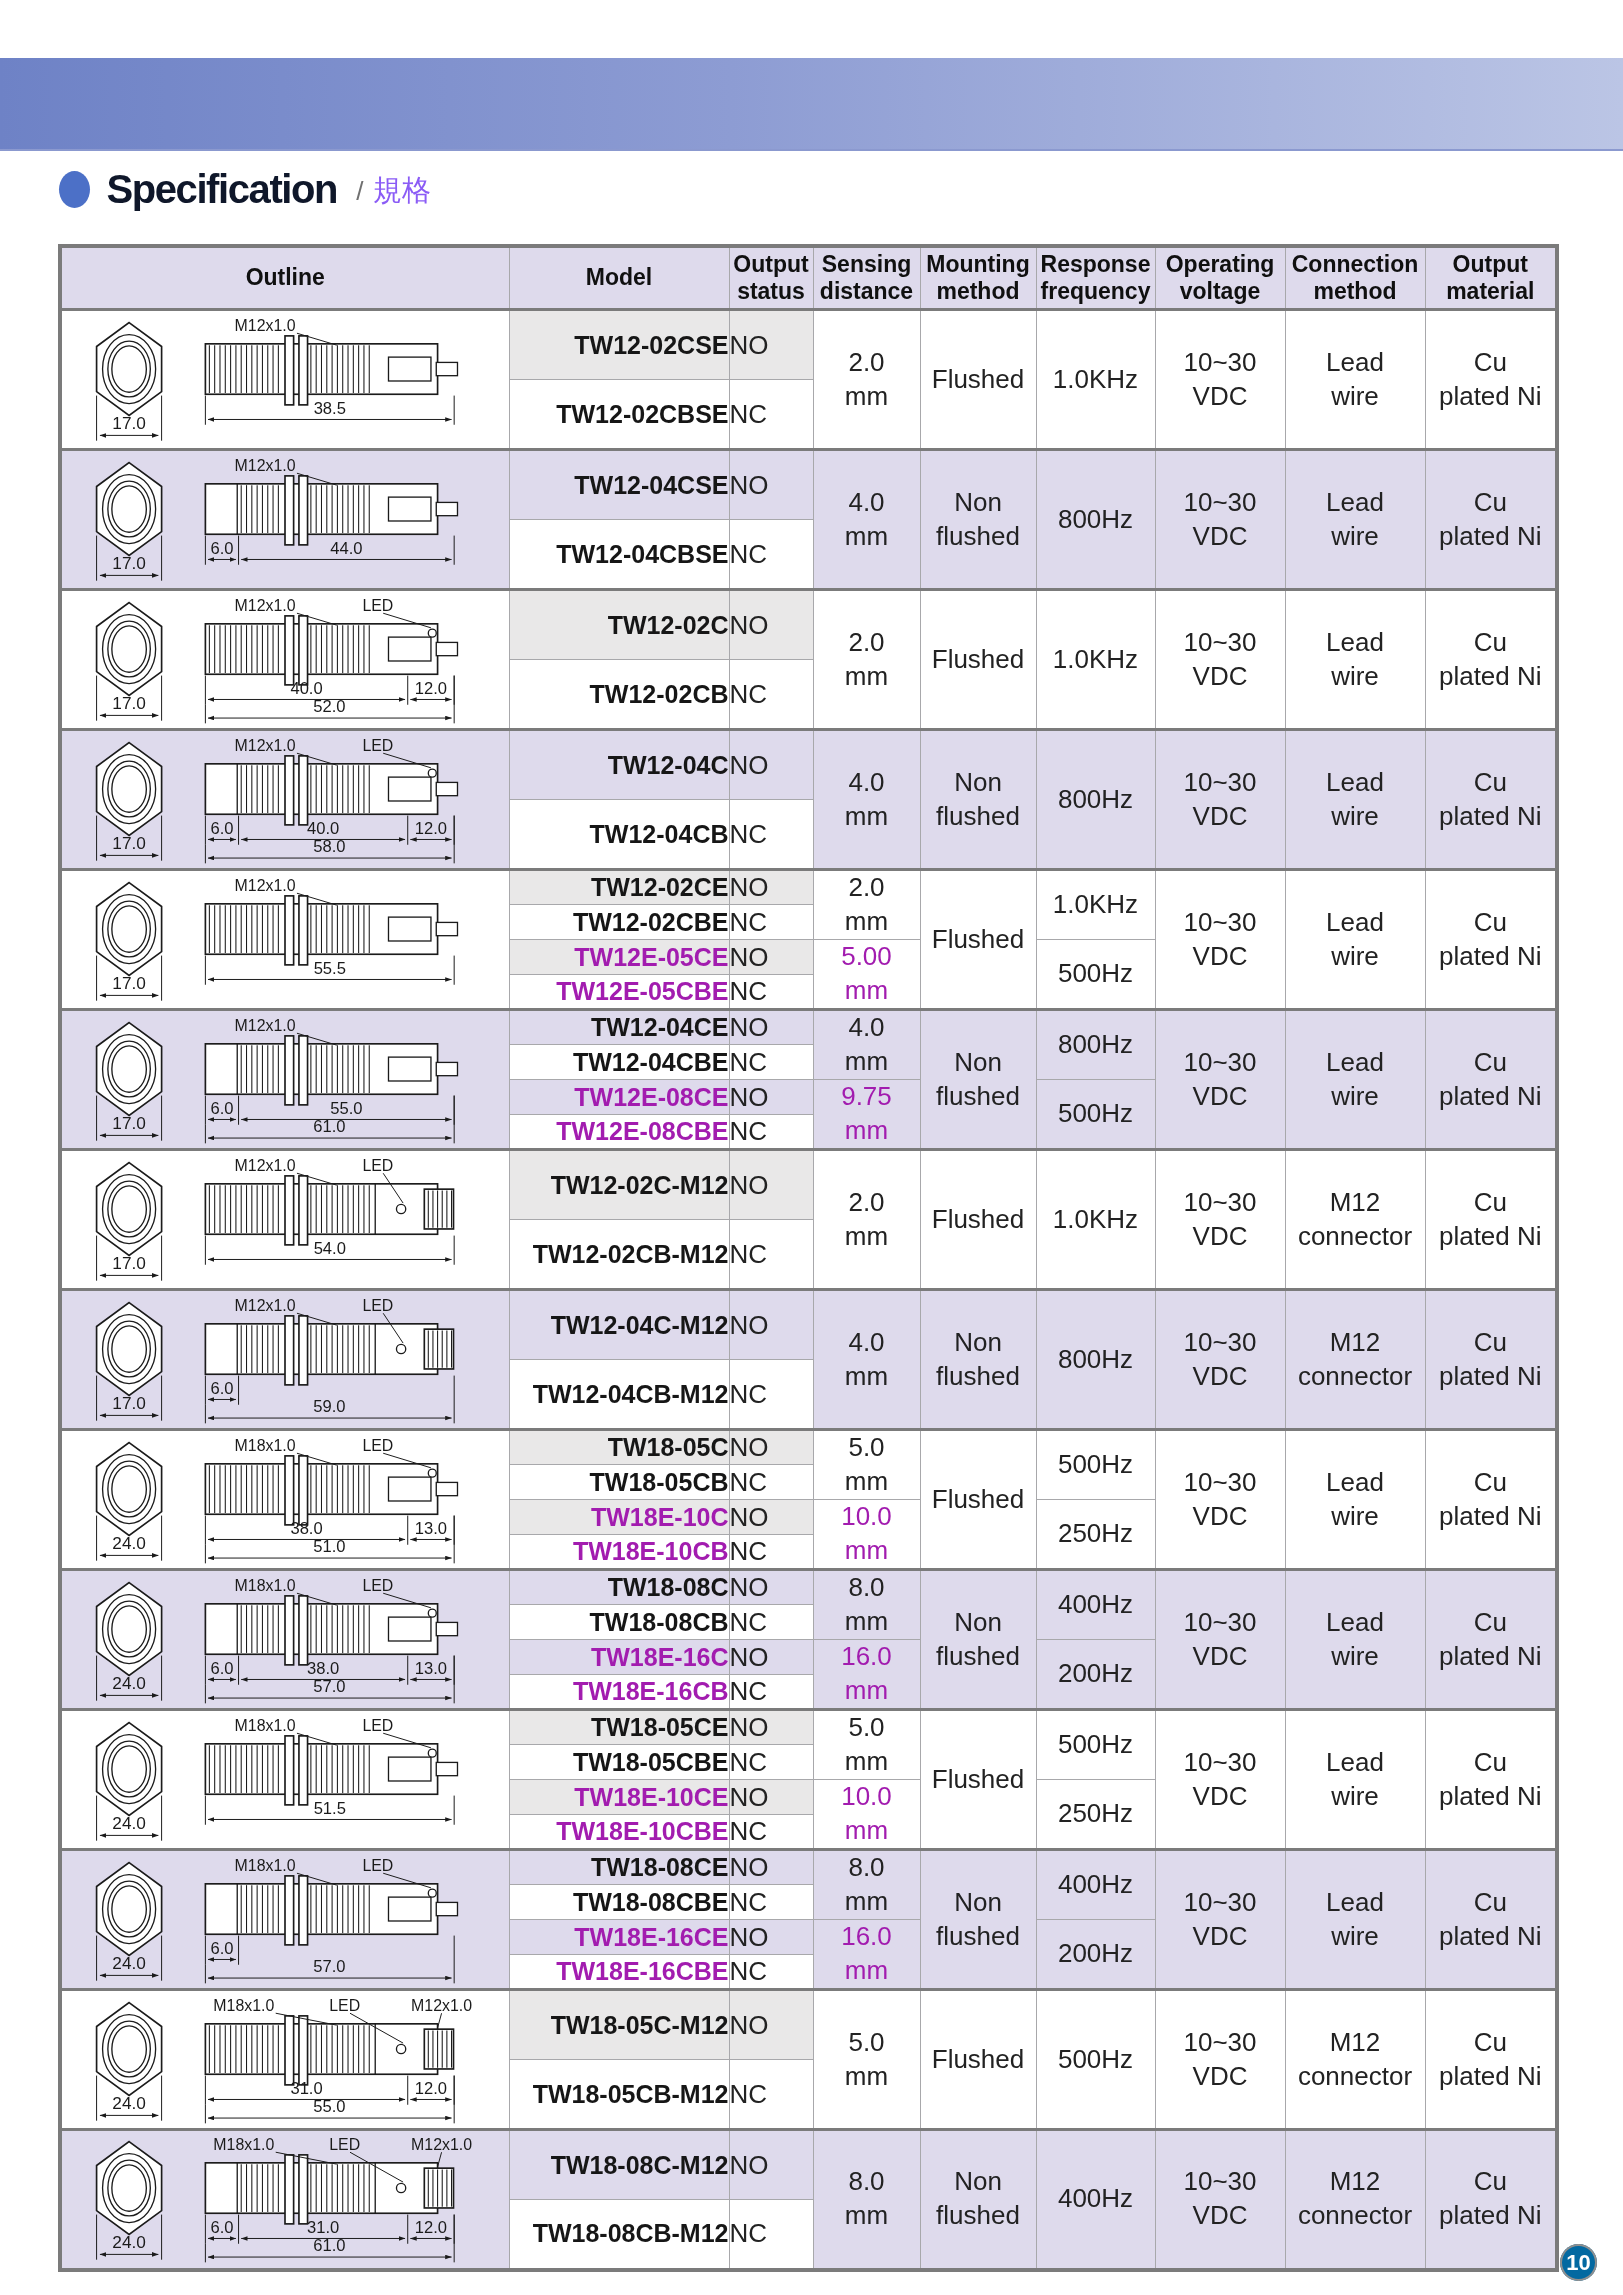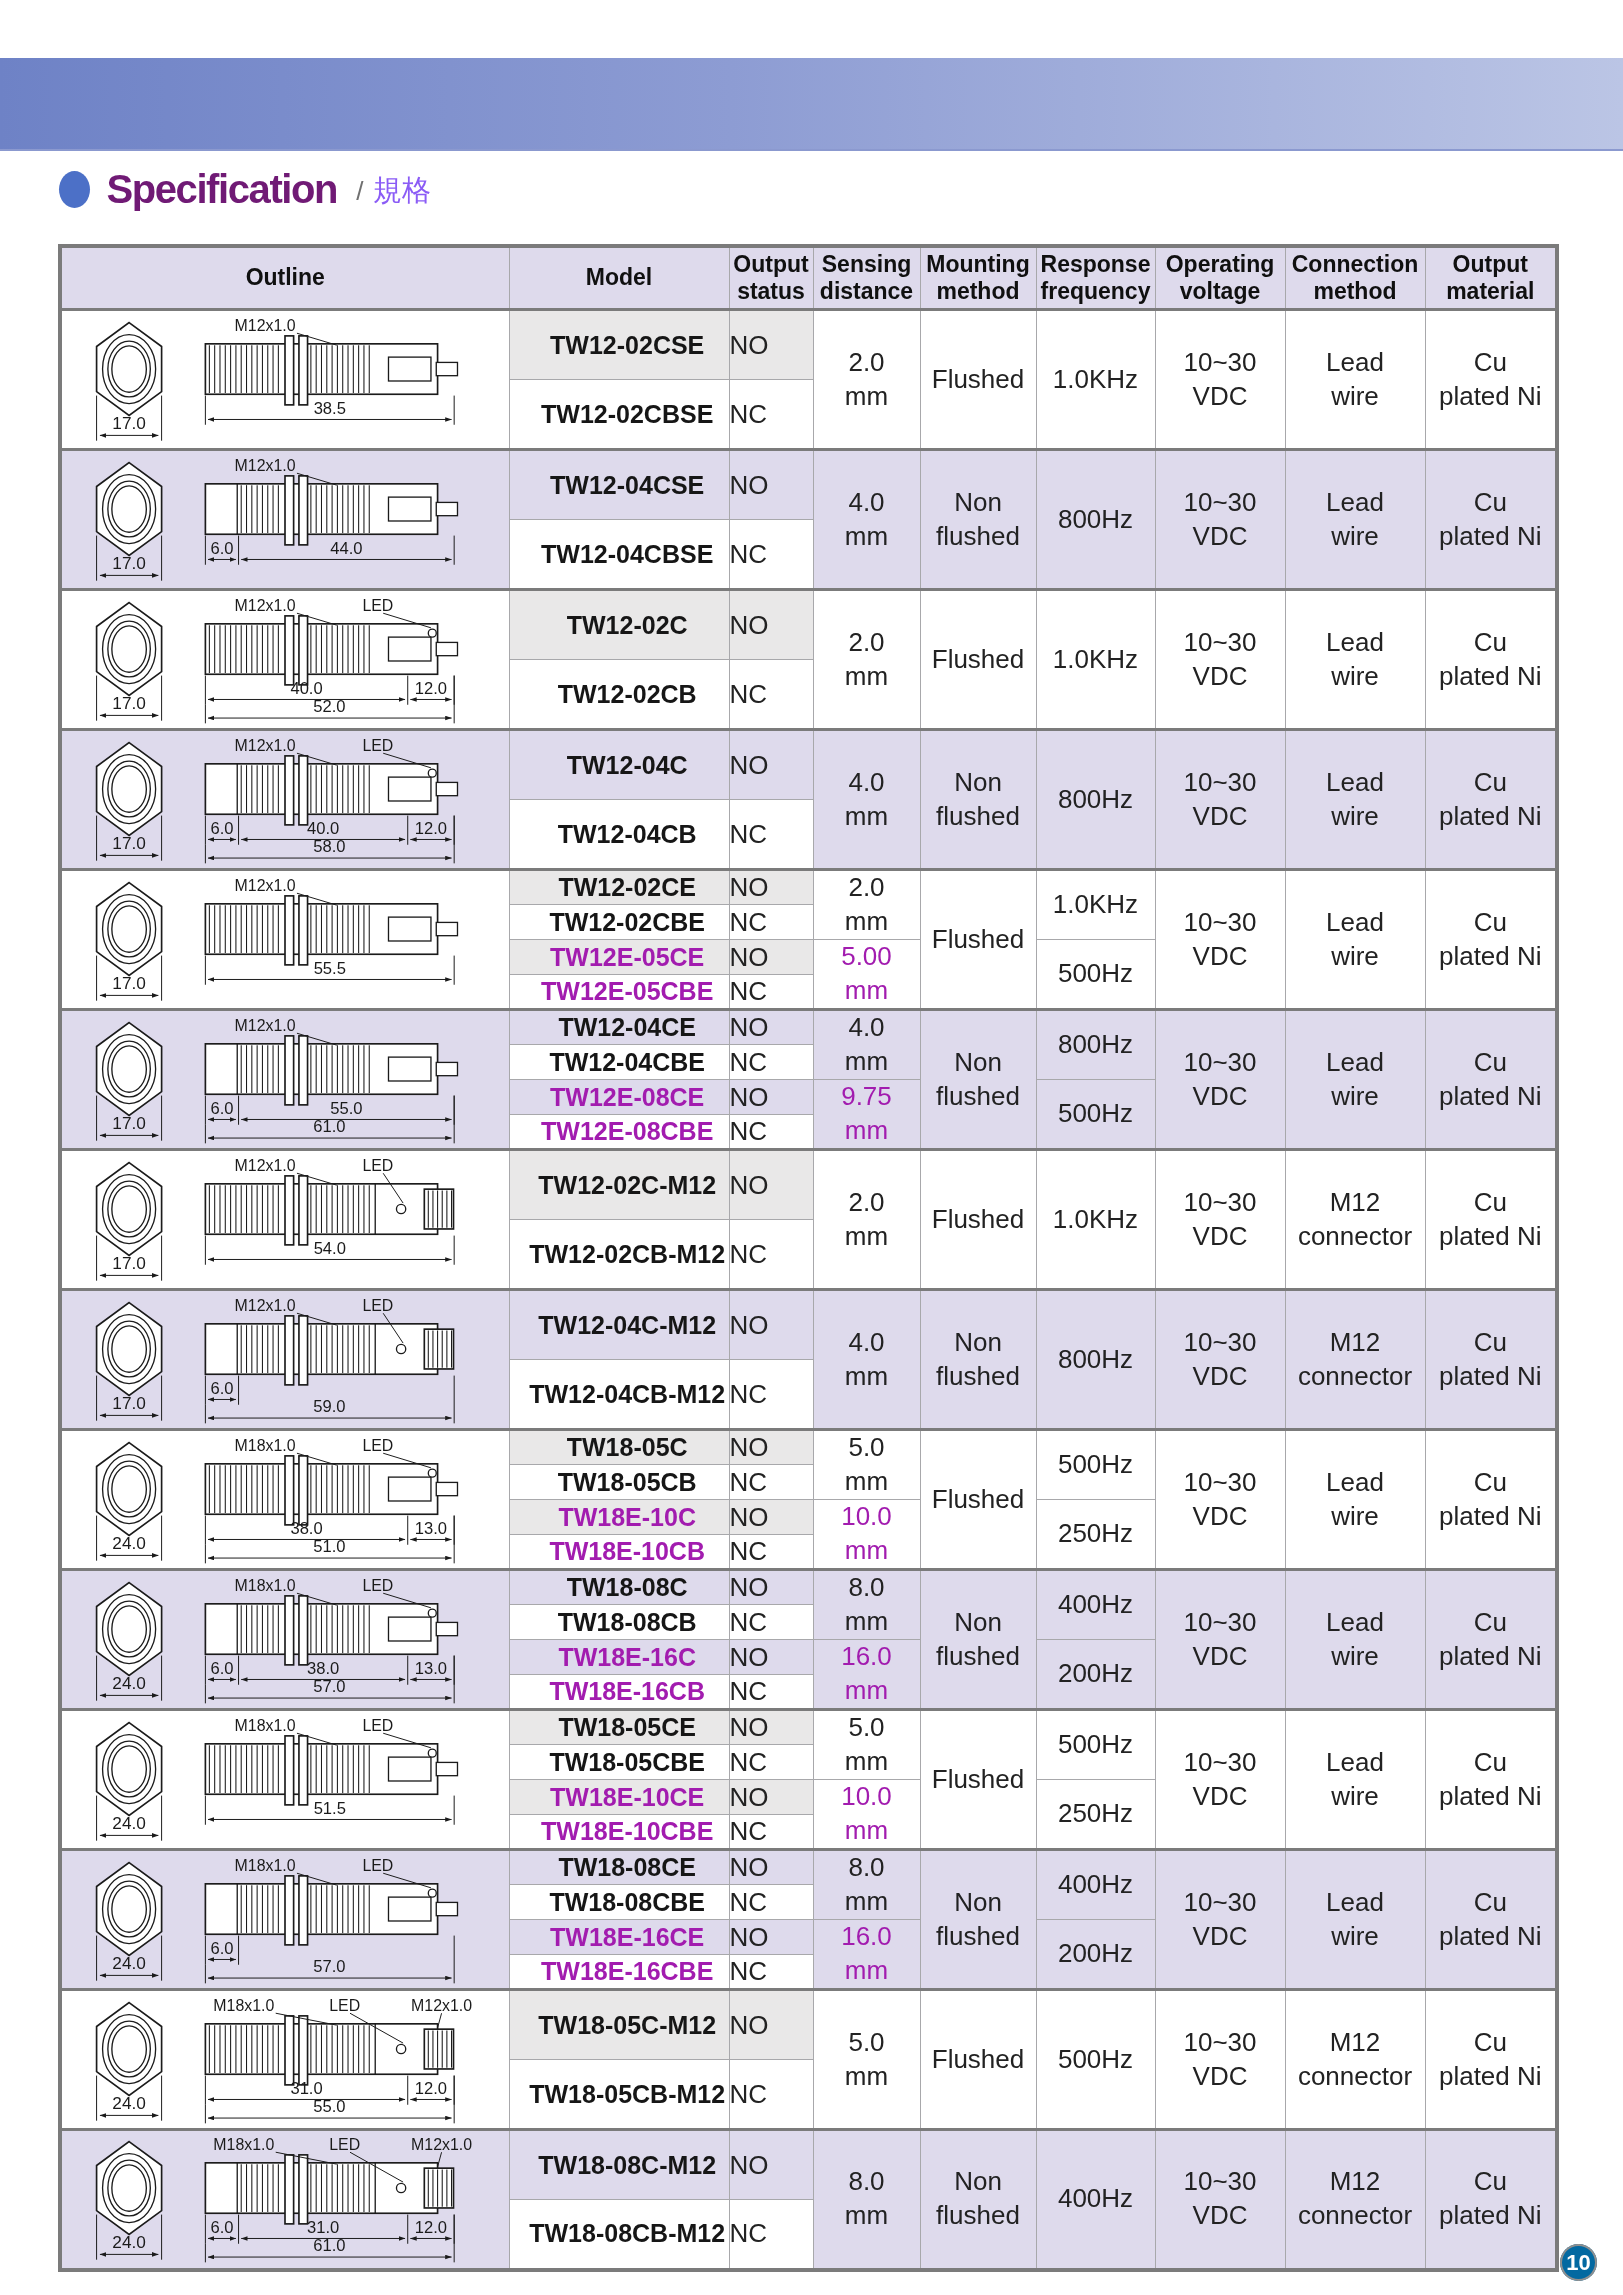--- a/index.html
+++ b/index.html
@@ -16,7 +16,7 @@
   }
   .heading{position:absolute;left:59px;top:169px;display:flex;align-items:center;}
   .bullet{width:31px;height:37px;border-radius:50%;background:#4c70c7;margin-right:16.4px;flex:0 0 auto;}
-  .title{font-size:40px;font-weight:bold;color:#701a75;letter-spacing:-1.4px;line-height:1;}
+  .title{font-size:40px;font-weight:bold;color:#0f172a;letter-spacing:-1.4px;line-height:1;}
   .slash{font-size:26px;color:#707070;margin:4.1px 9.5px 0 19px;line-height:1;}
   .subtitle{font-size:29px;color:#8b5cf6;margin-top:2.7px;line-height:1;}
 

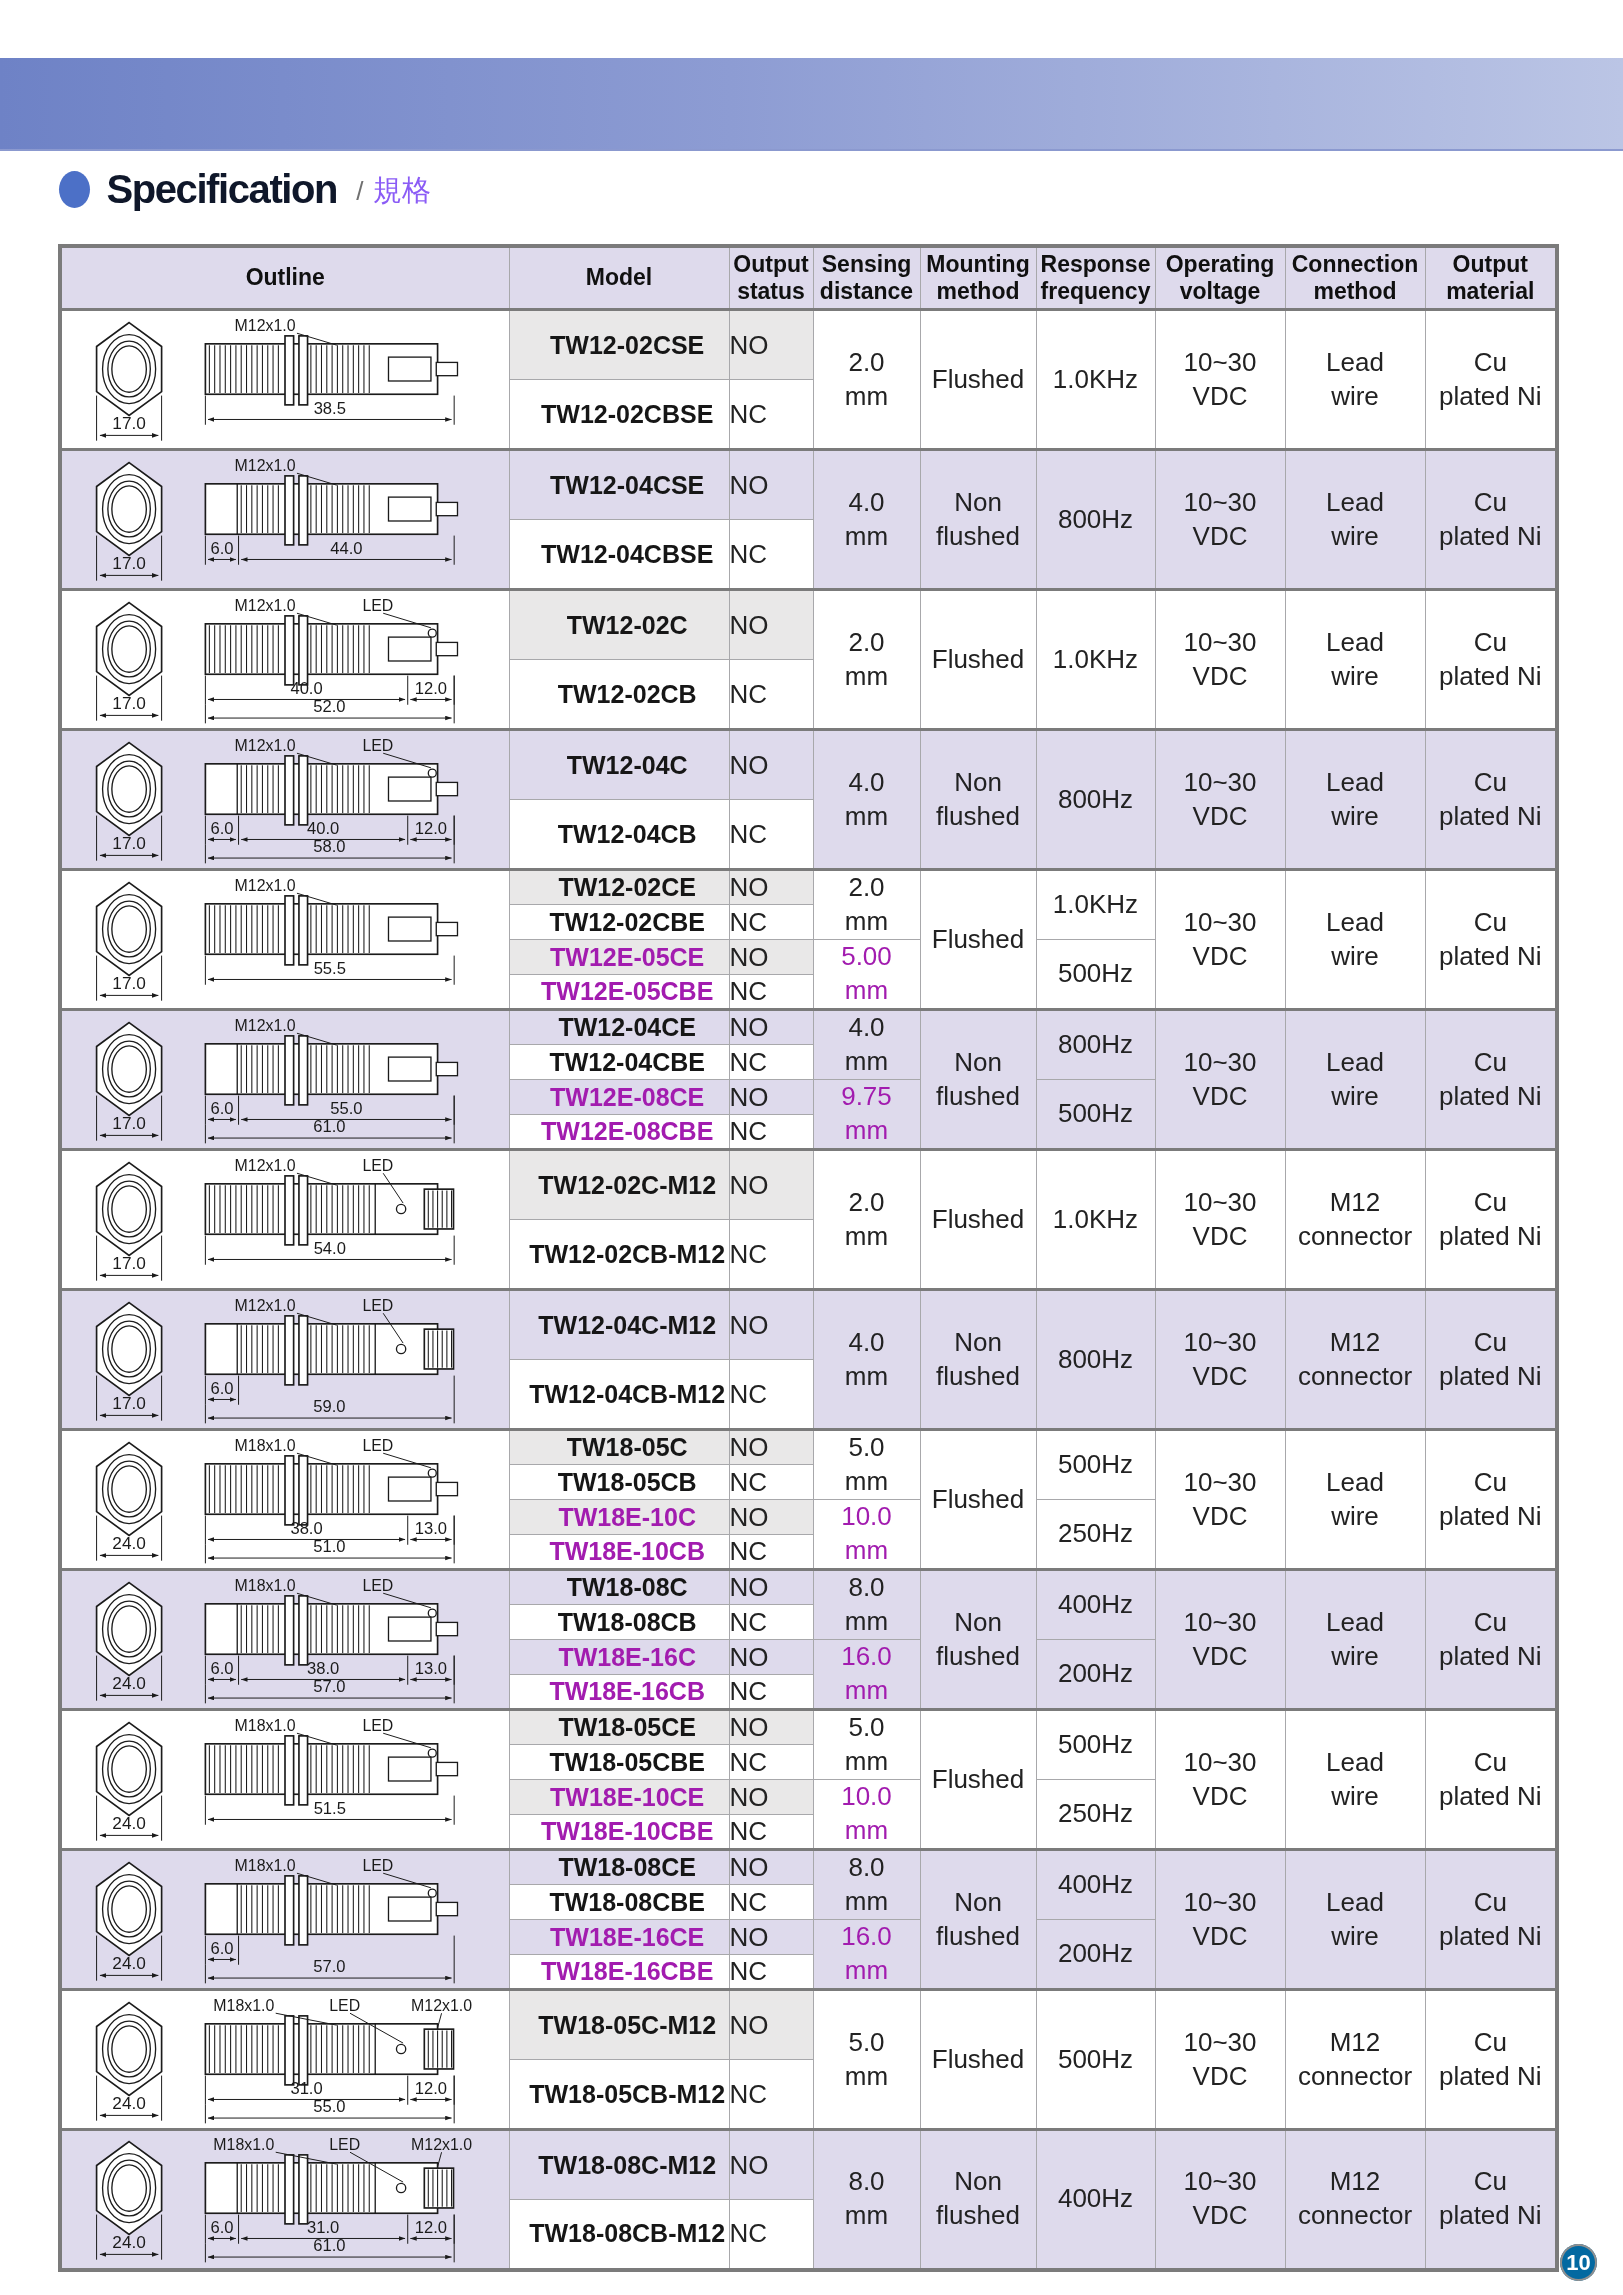--- a/index.html
+++ b/index.html
@@ -32,7 +32,7 @@
   tr.tall{height:70px;}
   tr.short{height:35px;}
   td.outline{vertical-align:middle;text-align:center;}
-  td.model{font-size:25px;font-weight:bold;text-align:center;vertical-align:middle;padding-left:16.4px;color:#161616;}
+  td.model{font-size:25px;font-weight:bold;text-align:right;vertical-align:middle;padding-left:16.4px;color:#161616;}
   td.out{font-size:26px;vertical-align:middle;color:#222;}
   td.val{font-size:26px;text-align:center;vertical-align:middle;color:#222;line-height:1.3;white-space:pre-line;}
   .bg-lav{background:#dedaec;}

